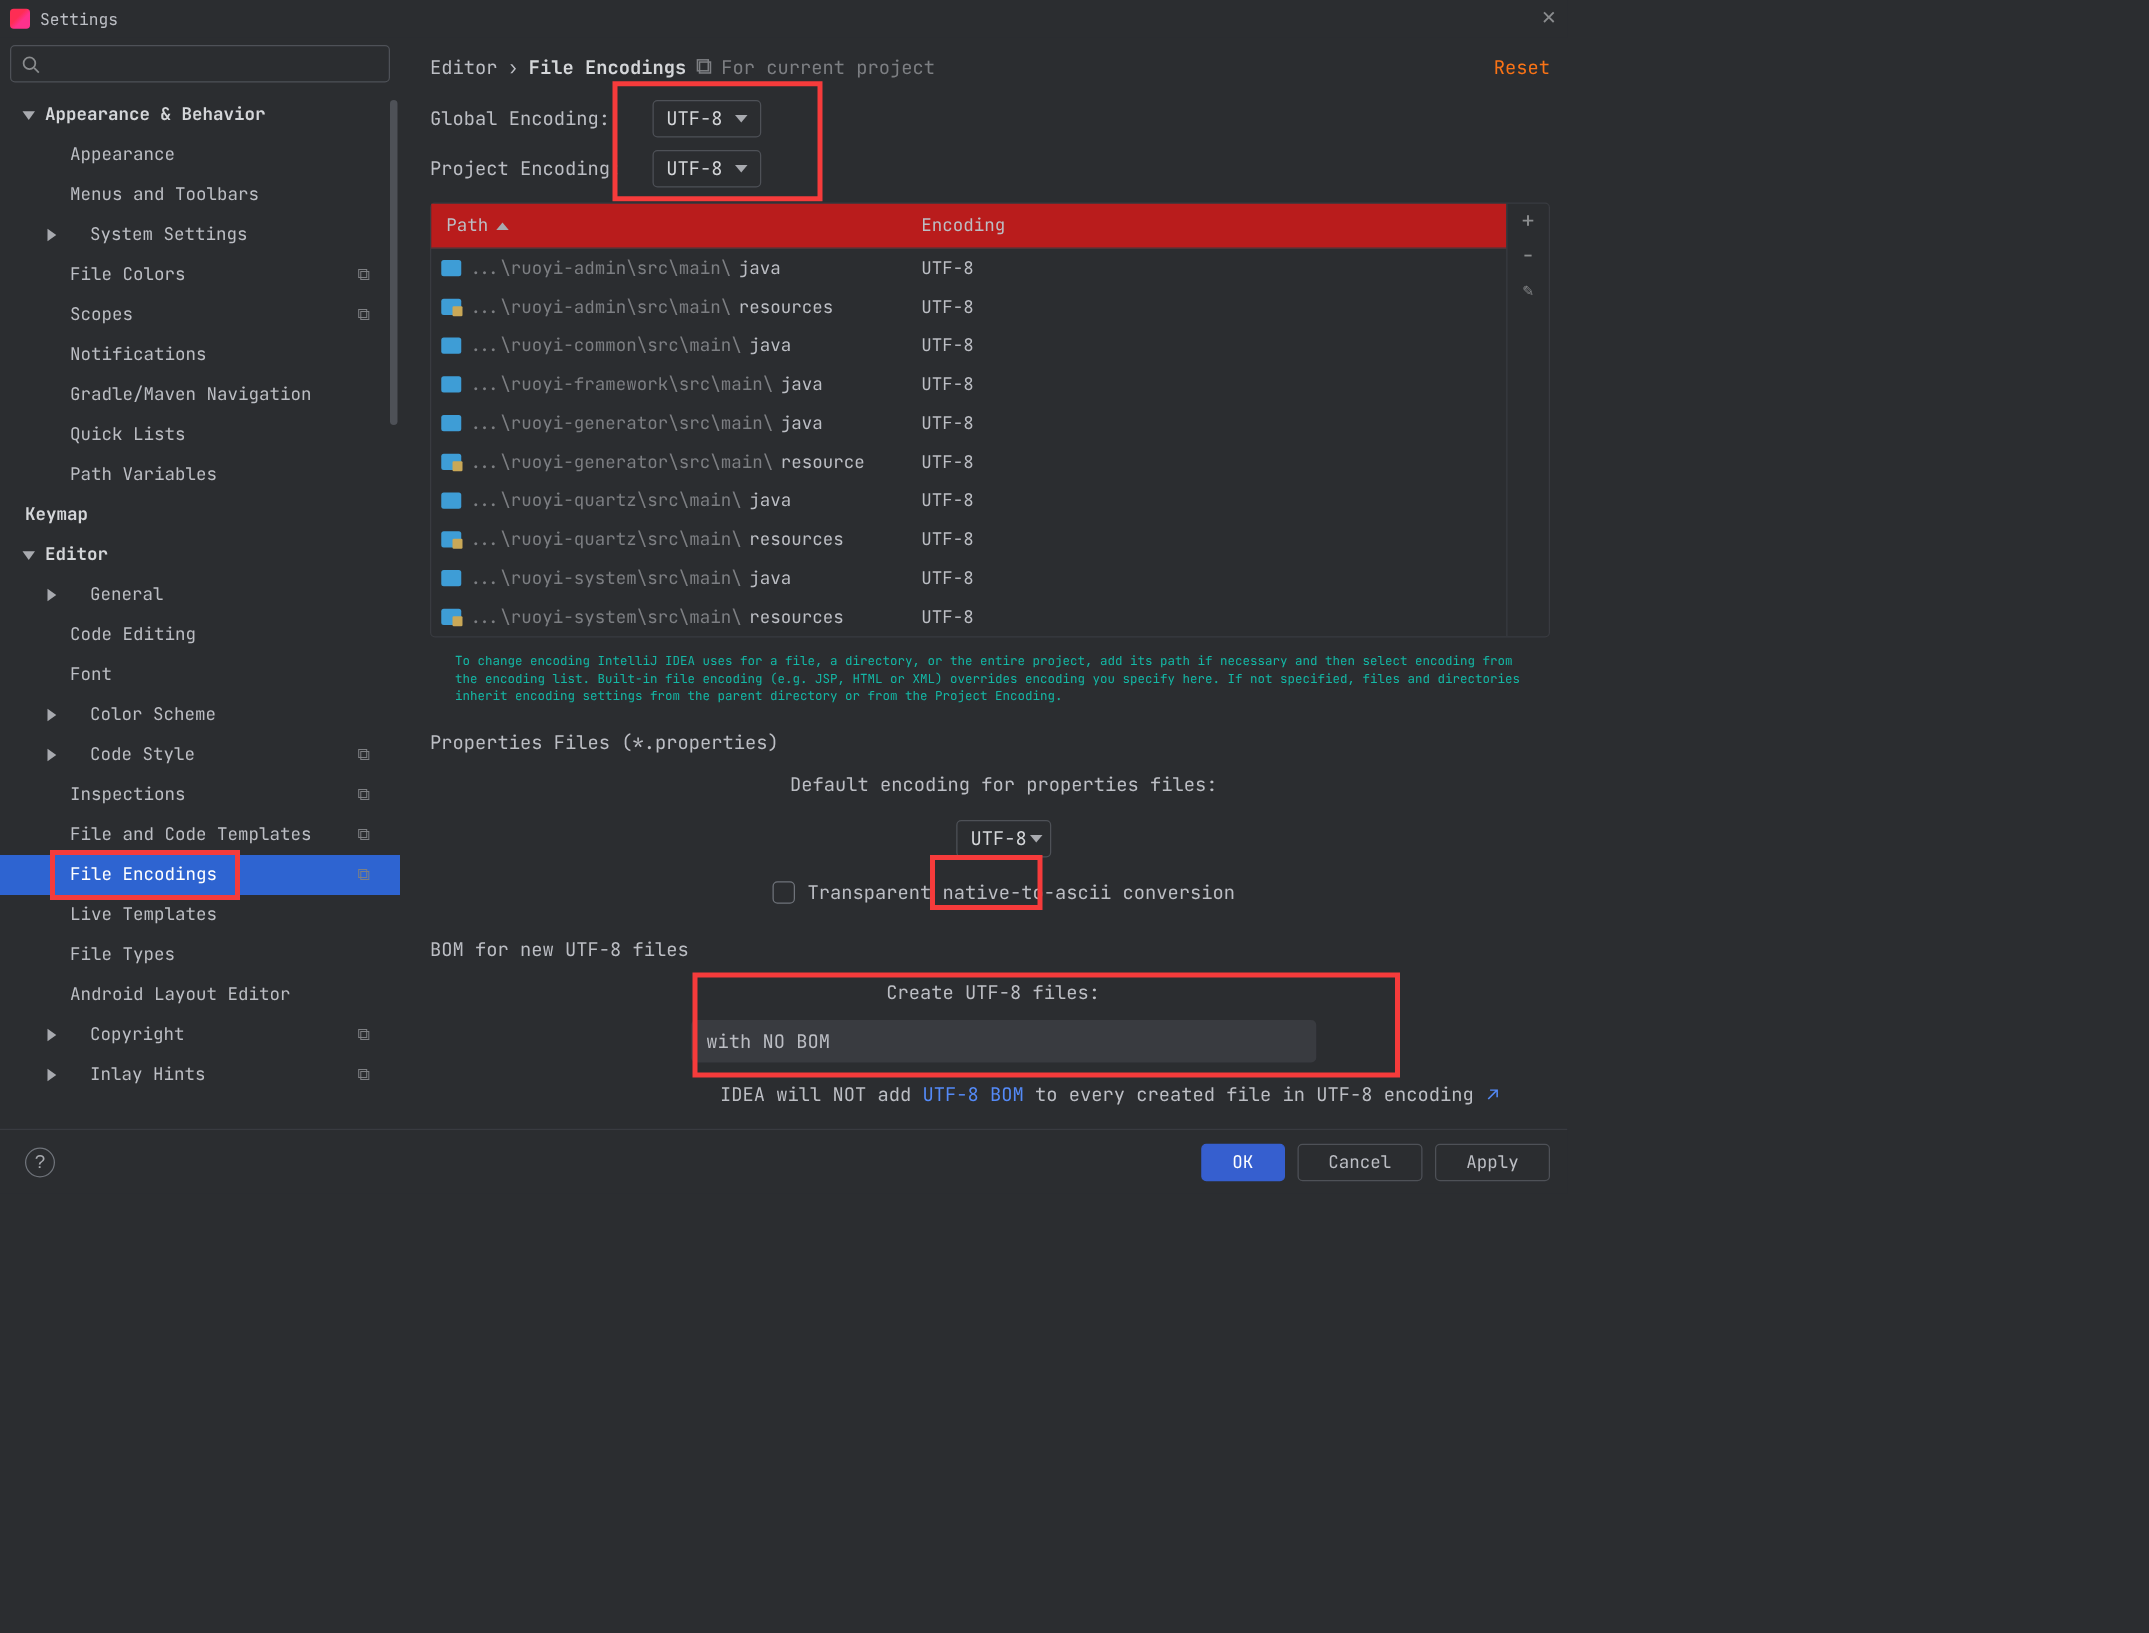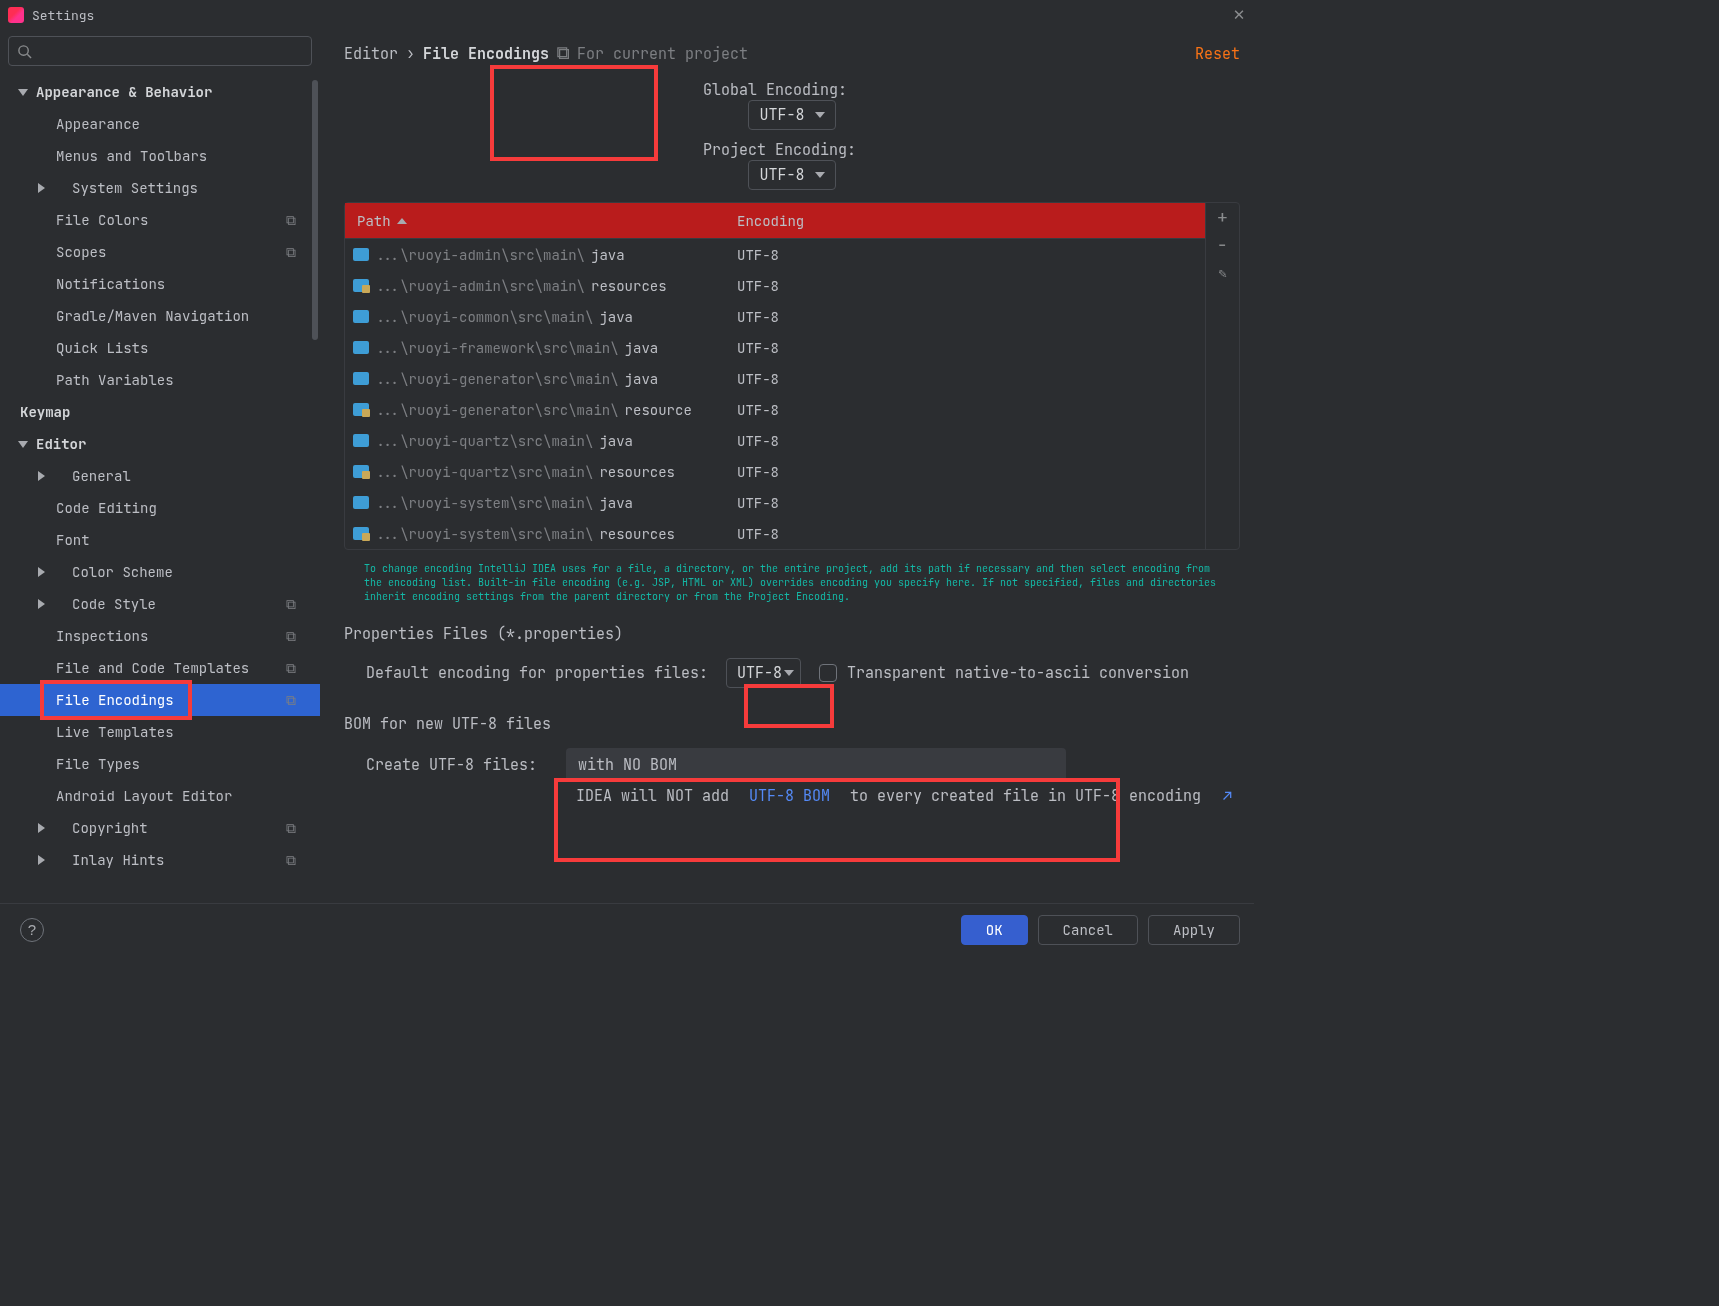--- a/index.html
+++ b/index.html
@@ -134,7 +134,6 @@
     align-items: center;
     font-size: 15px;
     margin-bottom: 10px;
-    flex-direction: column;
   }
   .form-row .lbl { width: 178px; }
   .dropdown {

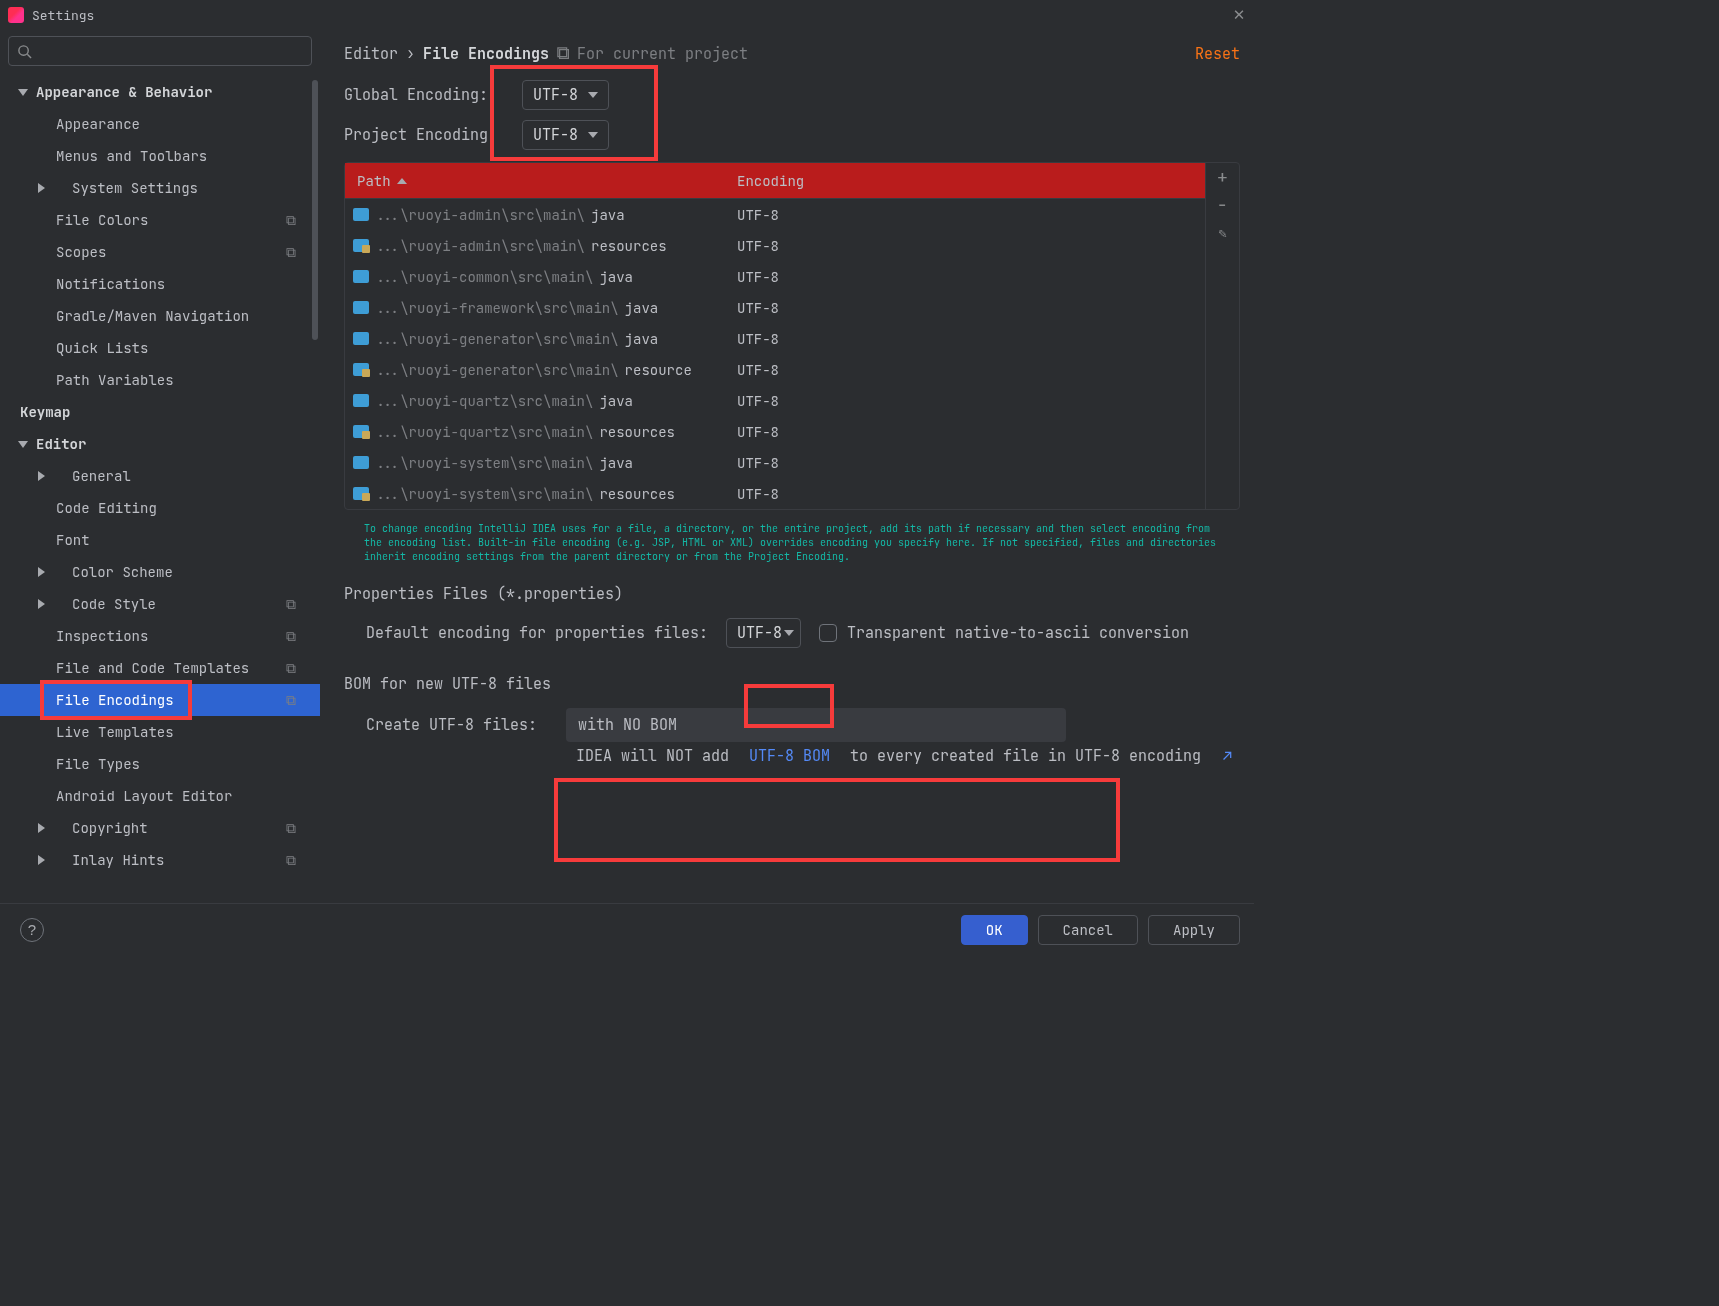--- a/index.html
+++ b/index.html
@@ -226,6 +226,7 @@
     padding-left: 22px;
     font-size: 15px;
     gap: 18px;
+    flex-direction: column;
   }
   .checkbox {
     width: 18px; height: 18px;

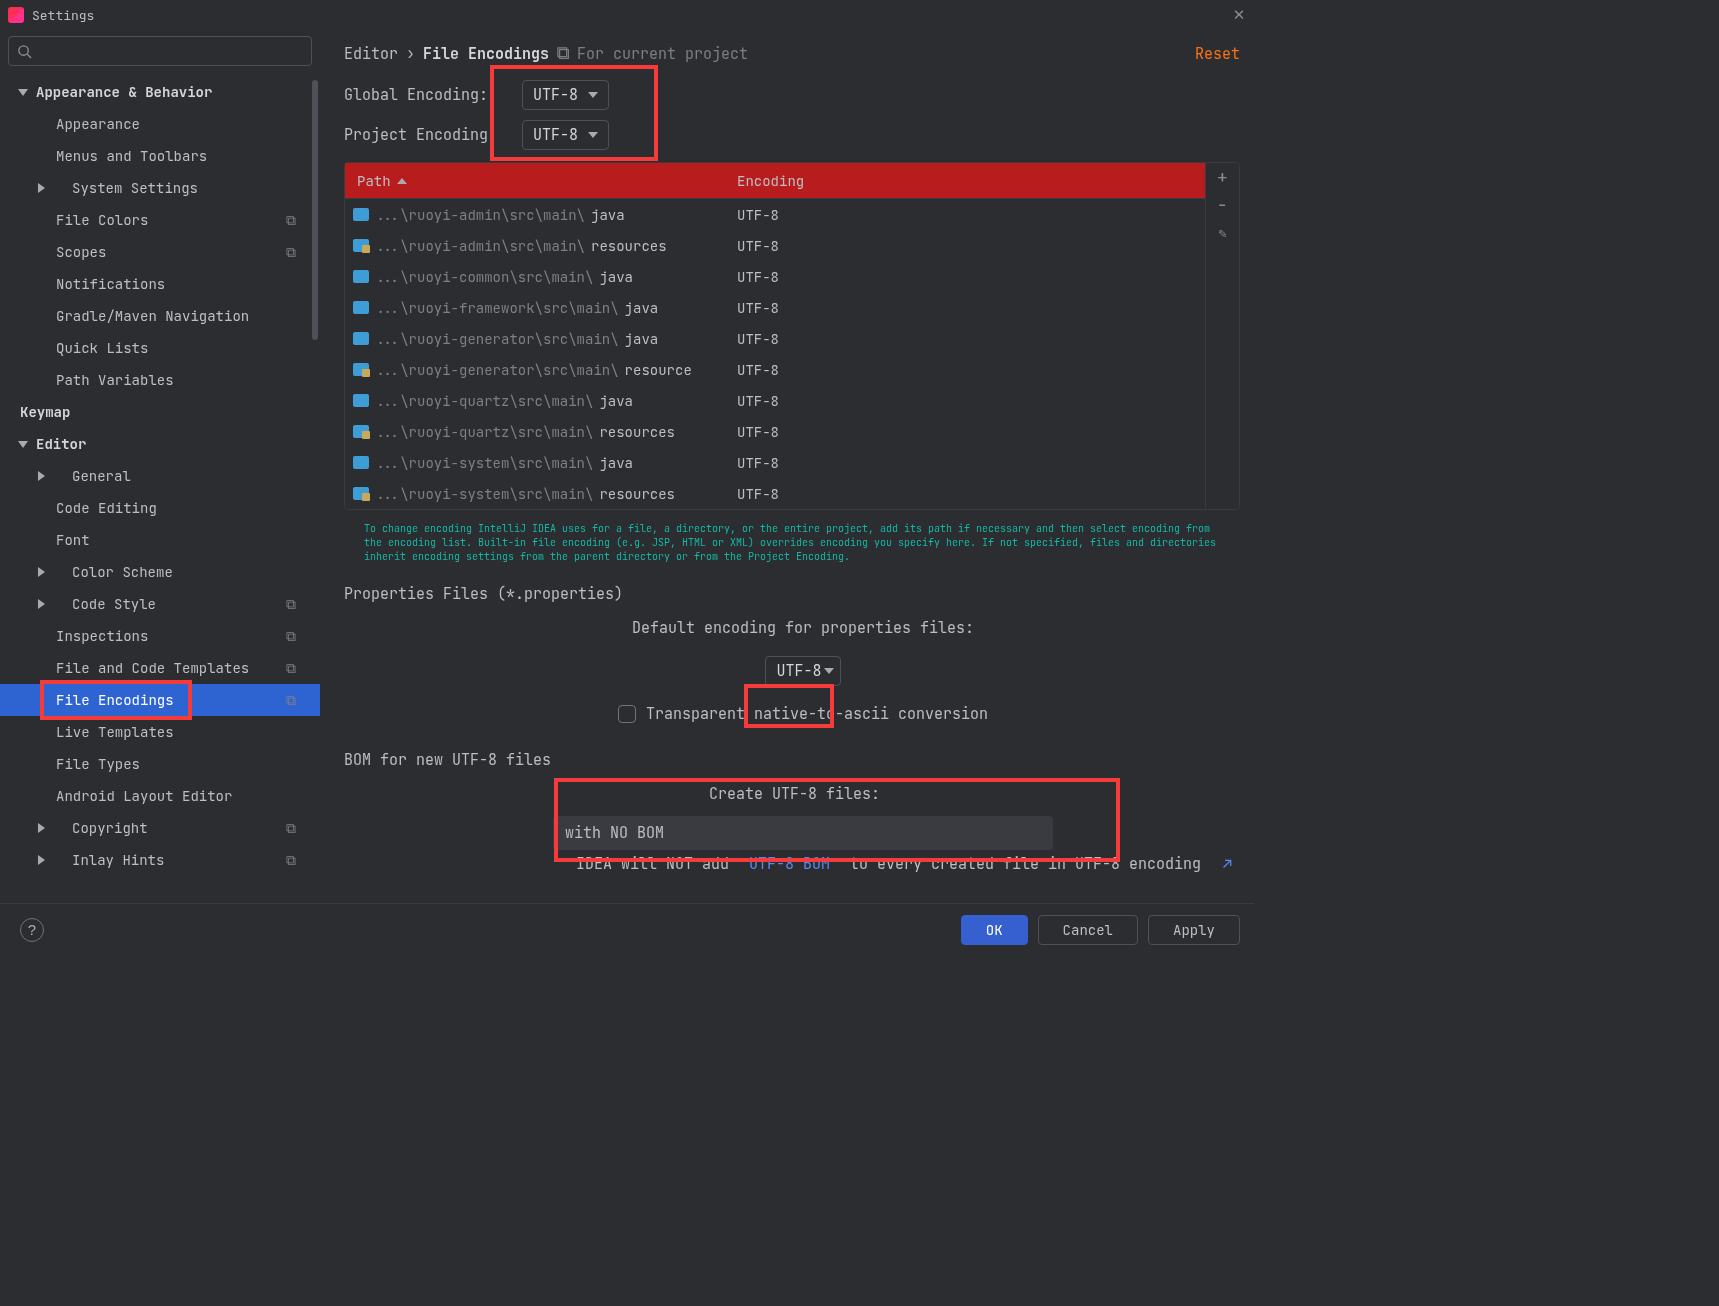--- a/index.html
+++ b/index.html
@@ -244,7 +244,7 @@
     cursor: pointer;
   }
   .wide-select .dd-arrow { margin-left: auto; }
-  .bom-note { font-size: 15px; padding-left: 22px; margin-top: 4px; color: #bcbec4; display: flex; align-items: center; gap: 20px; }
+  .bom-note { font-size: 15px; padding-left: 22px; margin-top: 16px; color: #bcbec4; display: flex; align-items: center; gap: 9px; }
   .bom-note a { color: #548af7; text-decoration: none; }
   
   .footer {

